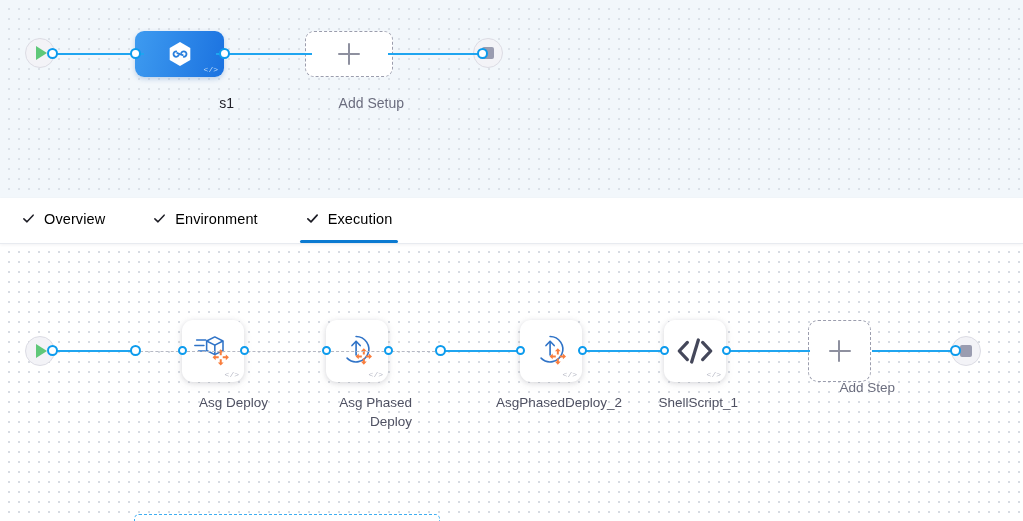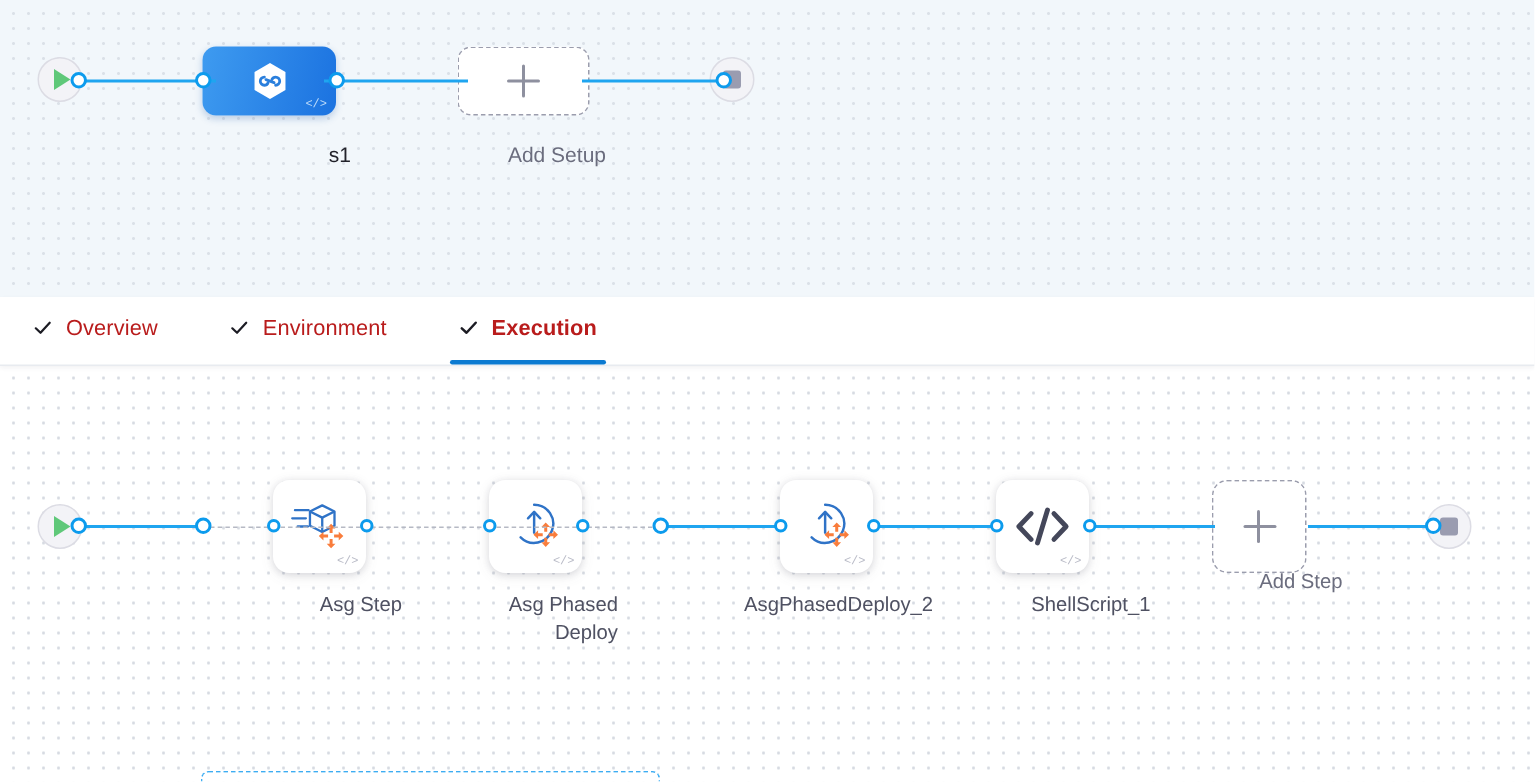--- a/index.html
+++ b/index.html
@@ -46,7 +46,7 @@
     padding-bottom:0;
   }
   .tab .tlabel{
-    font-size:14.5px;color:#b91c1c;letter-spacing:.1px;
+    font-size:14.5px;color:#000000;letter-spacing:.1px;
     position:relative;top:-2px;
   }
   .tab.active .tlabel{font-weight:bold;}

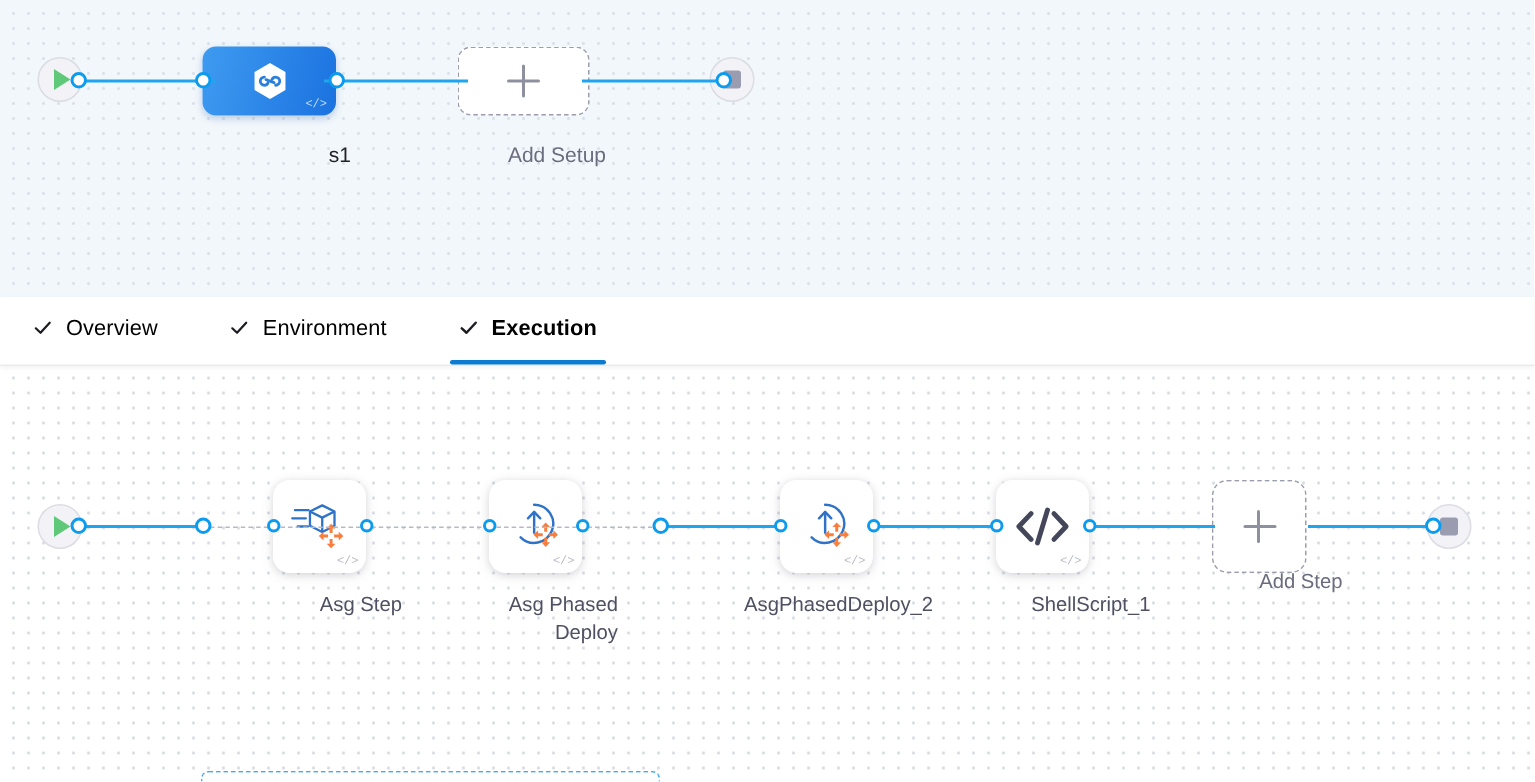--- a/index.html
+++ b/index.html
@@ -49,7 +49,7 @@
     font-size:14.5px;color:#000000;letter-spacing:.1px;
     position:relative;top:-2px;
   }
-  .tab.active .tlabel{font-weight:bold;}
+  .tab.active .tlabel{font-weight:normal;}
   .tab .check{
     width:13px;height:13px;position:relative;top:-2px;flex:none;
   }

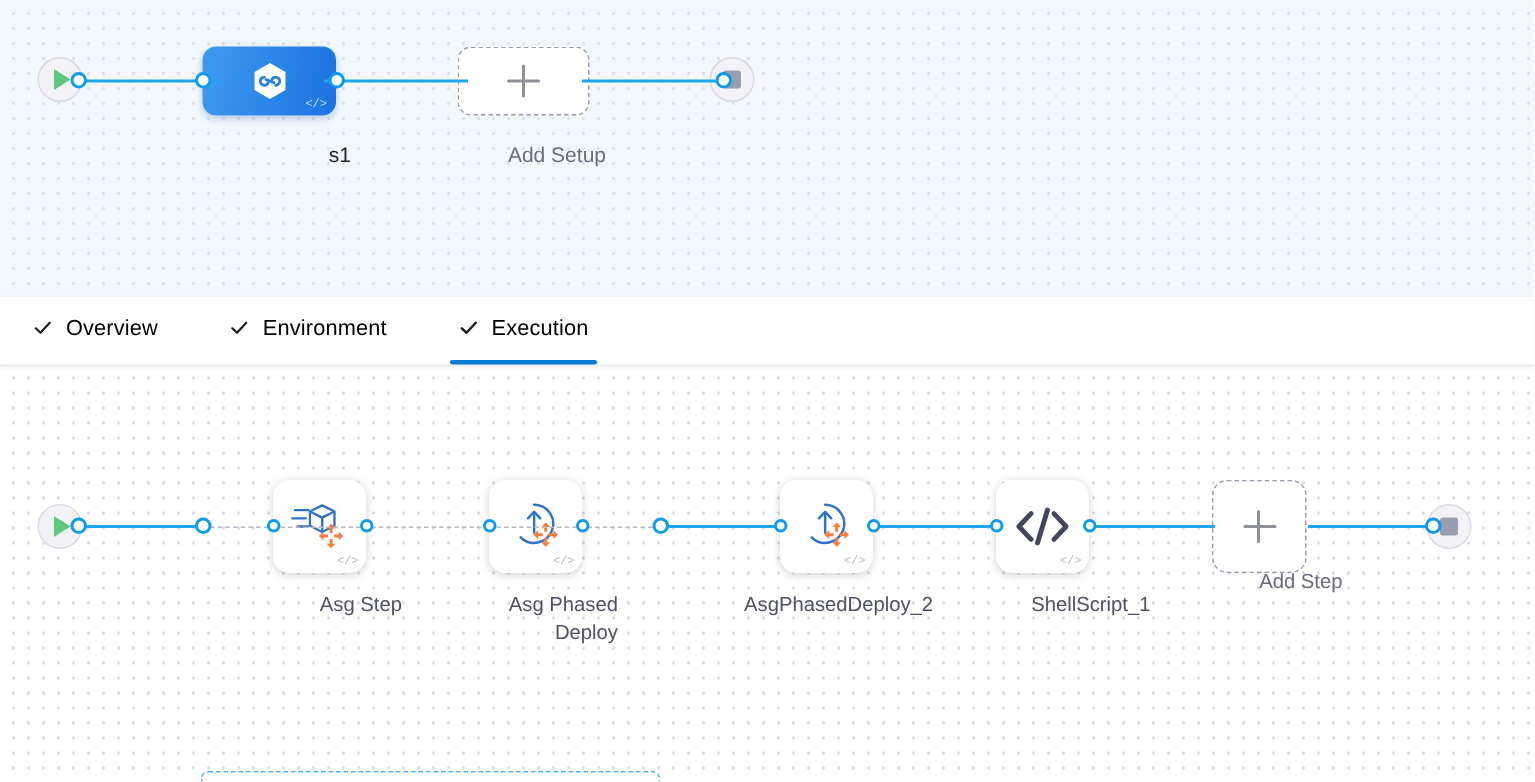--- a/index.html
+++ b/index.html
@@ -276,7 +276,7 @@
     </div>
     <div class="cdot small" style="left:178px;top:103px;"></div>
     <div class="cdot small" style="left:240px;top:103px;"></div>
-    <div class="label" style="left:158px;top:150px;width:110px;">Asg Step</div>
+    <div class="label" style="left:158px;top:150px;width:110px;">Asg Deploy</div>
 
     <div class="step" style="left:326px;top:77px;">
       <svg width="40" height="40" viewBox="0 0 44 44">

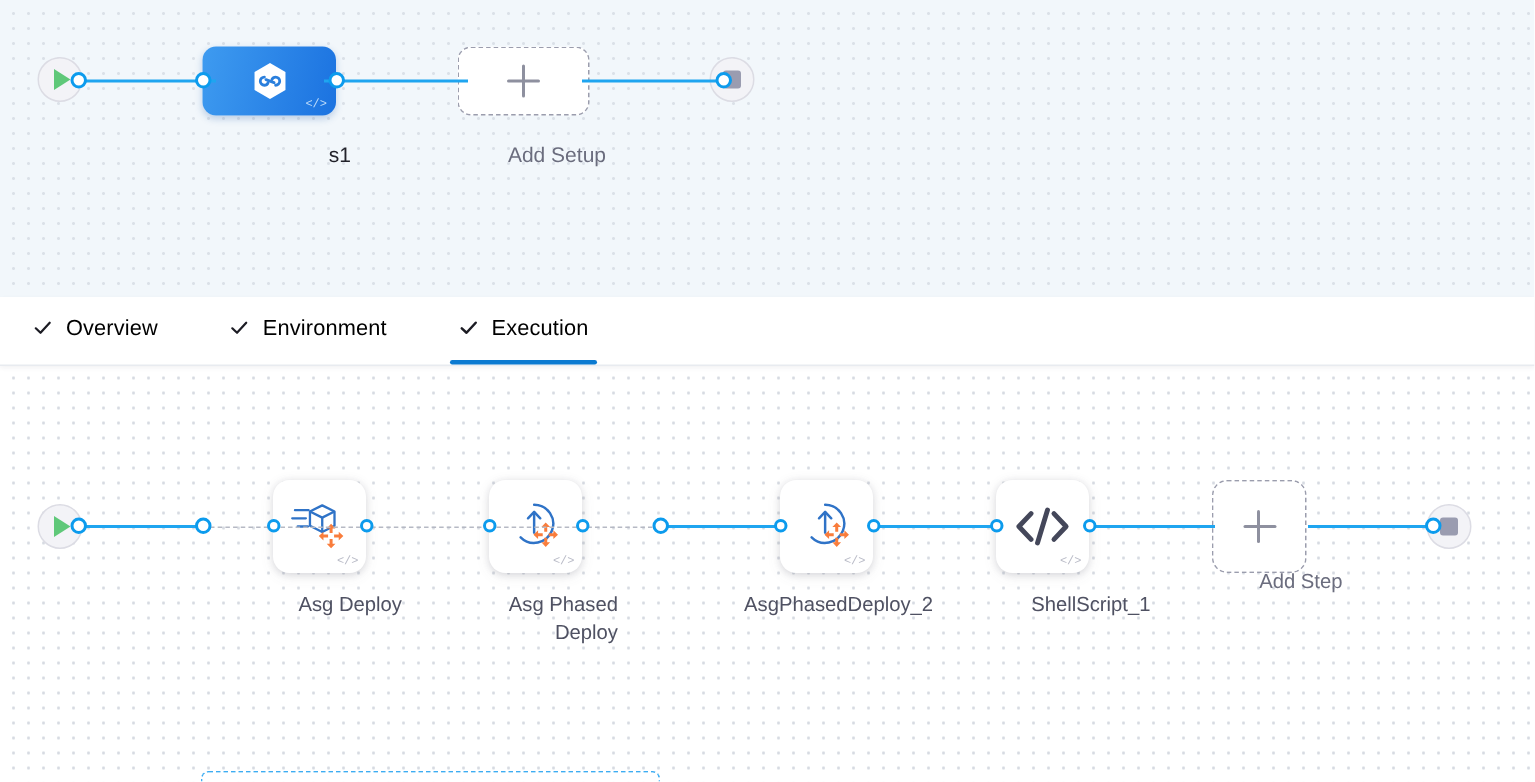--- a/index.html
+++ b/index.html
@@ -330,7 +330,7 @@
     </div>
     <div class="cdot small" style="left:660px;top:103px;"></div>
     <div class="cdot small" style="left:722px;top:103px;"></div>
-    <div class="label" style="left:657px;top:150px;width:110px;">ShellScript_1</div>
+    <div class="label" style="left:628px;top:150px;width:110px;">ShellScript_1</div>
 
     <div class="addbox" style="left:808px;top:77px;width:63px;height:62px;border-radius:10px;">
       <span class="plus"></span>

